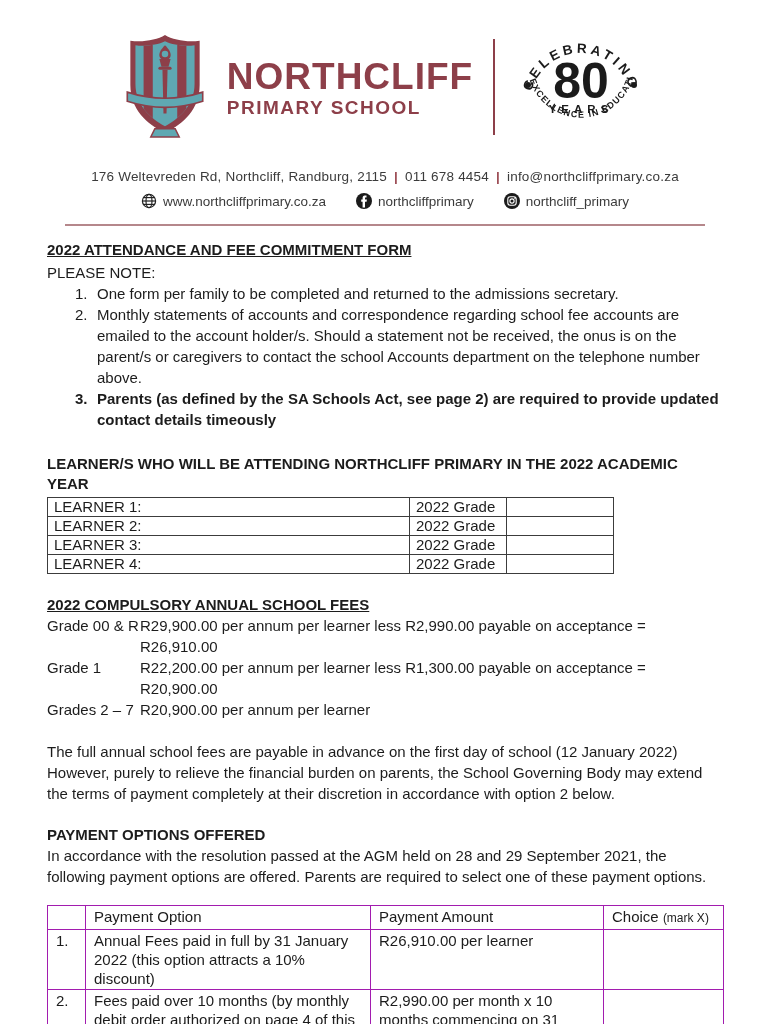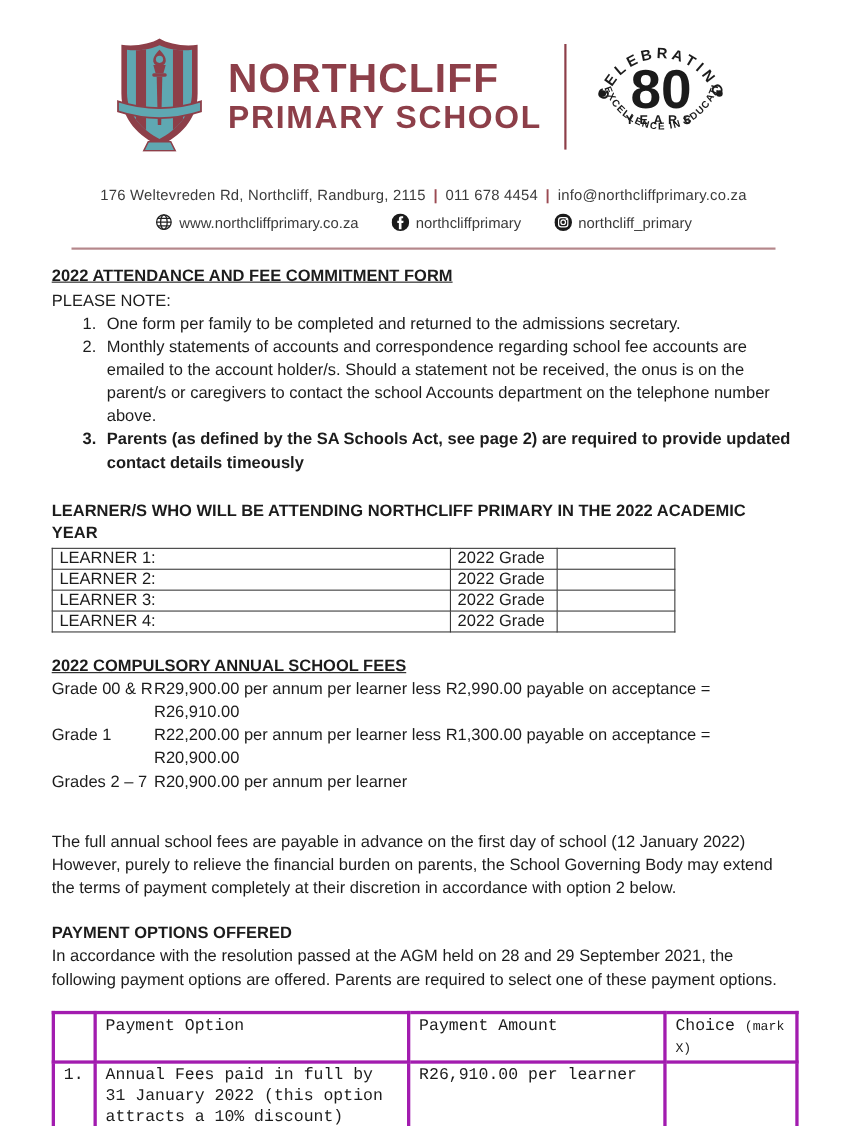--- a/index.html
+++ b/index.html
@@ -24,7 +24,7 @@
     font-size: 37px; font-weight: bold; letter-spacing: 1px;
   }
   .wordmark .name2 {
-    font-size: 29px; font-weight: bold; letter-spacing: 1.5px; margin-top: 3px;
+    font-size: 19px; font-weight: bold; letter-spacing: 1.5px; margin-top: 3px;
   }
   .vdivider { width: 2px; height: 96px; background: #8d3f49; margin: 0 4px; }
 

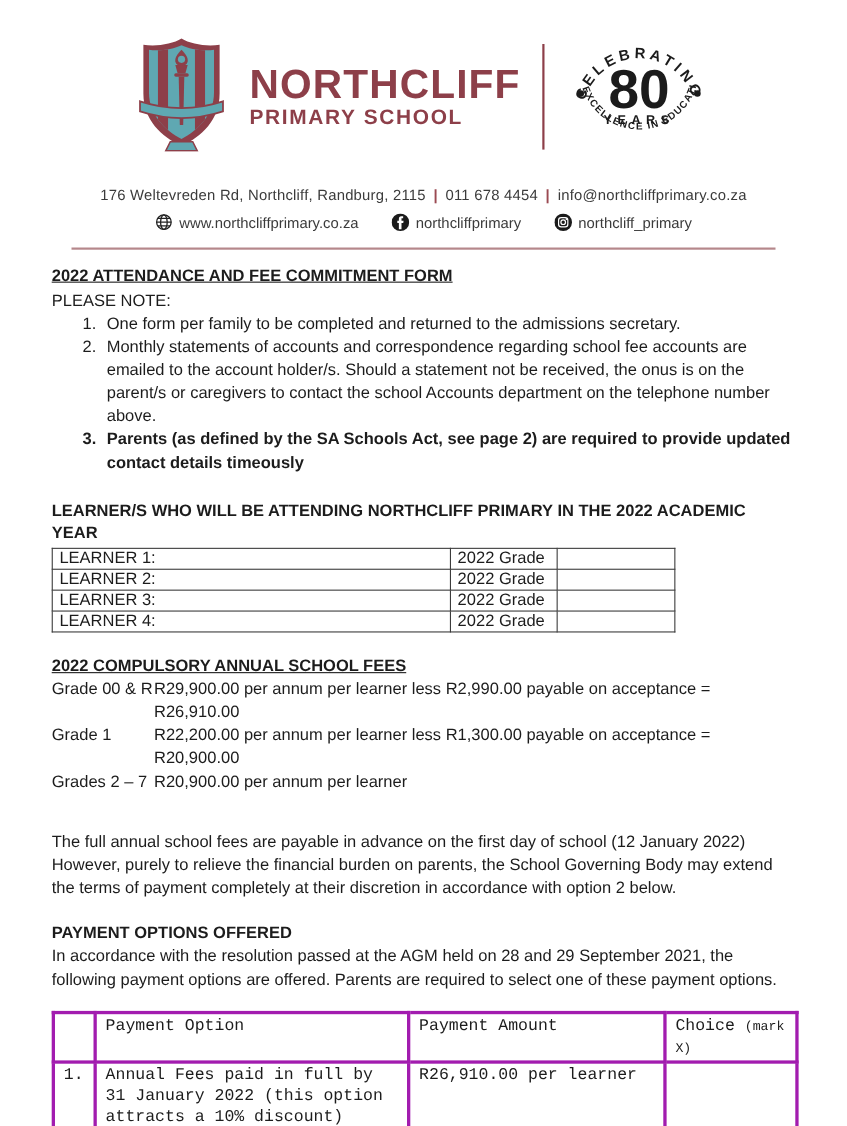--- a/index.html
+++ b/index.html
@@ -75,7 +75,7 @@
   .fees-section { margin-top: 21px; }
   .fee-row { display: flex; font-size: 15px; line-height: 21px; }
   .fee-row .grade { flex: 0 0 93px; }
-  .fees-paragraph { margin-top: 34px; }
+  .fees-paragraph { margin-top: 21px; }
 
   
   .payment-section { margin-top: 21px; }

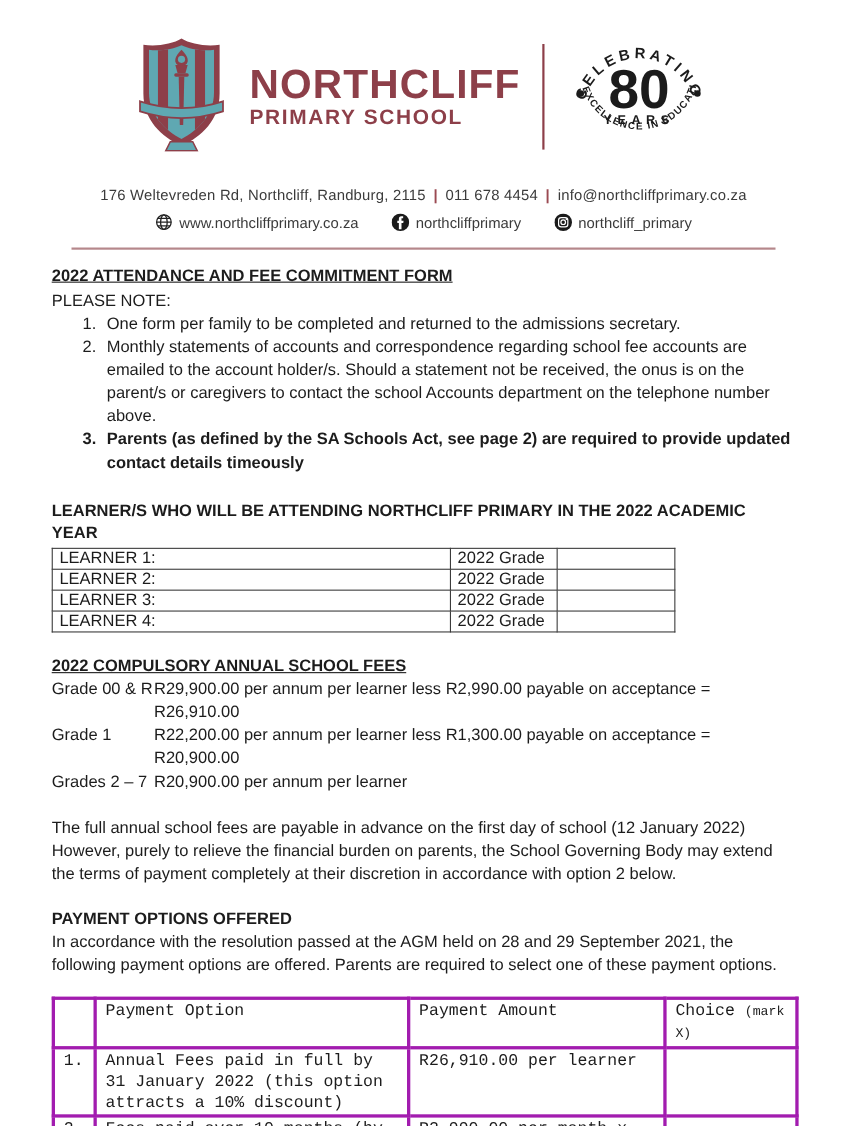--- a/index.html
+++ b/index.html
@@ -81,8 +81,8 @@
   .payment-section { margin-top: 21px; }
   .payment-table { width: 676px; margin-top: 18px; table-layout: fixed; }
   .payment-table td {
-    border: 3px solid #a21caf; padding: 1px 8px; vertical-align: top;
-    line-height: 19px; font-size: 15px; font-family: Liberation Mono, monospace;
+    border: 1px solid #a21caf; padding: 1px 8px; vertical-align: top;
+    line-height: 19px; font-size: 15px;
   }
   .payment-table .c1 { width: 38px; }
   .payment-table .c2 { width: 285px; }

